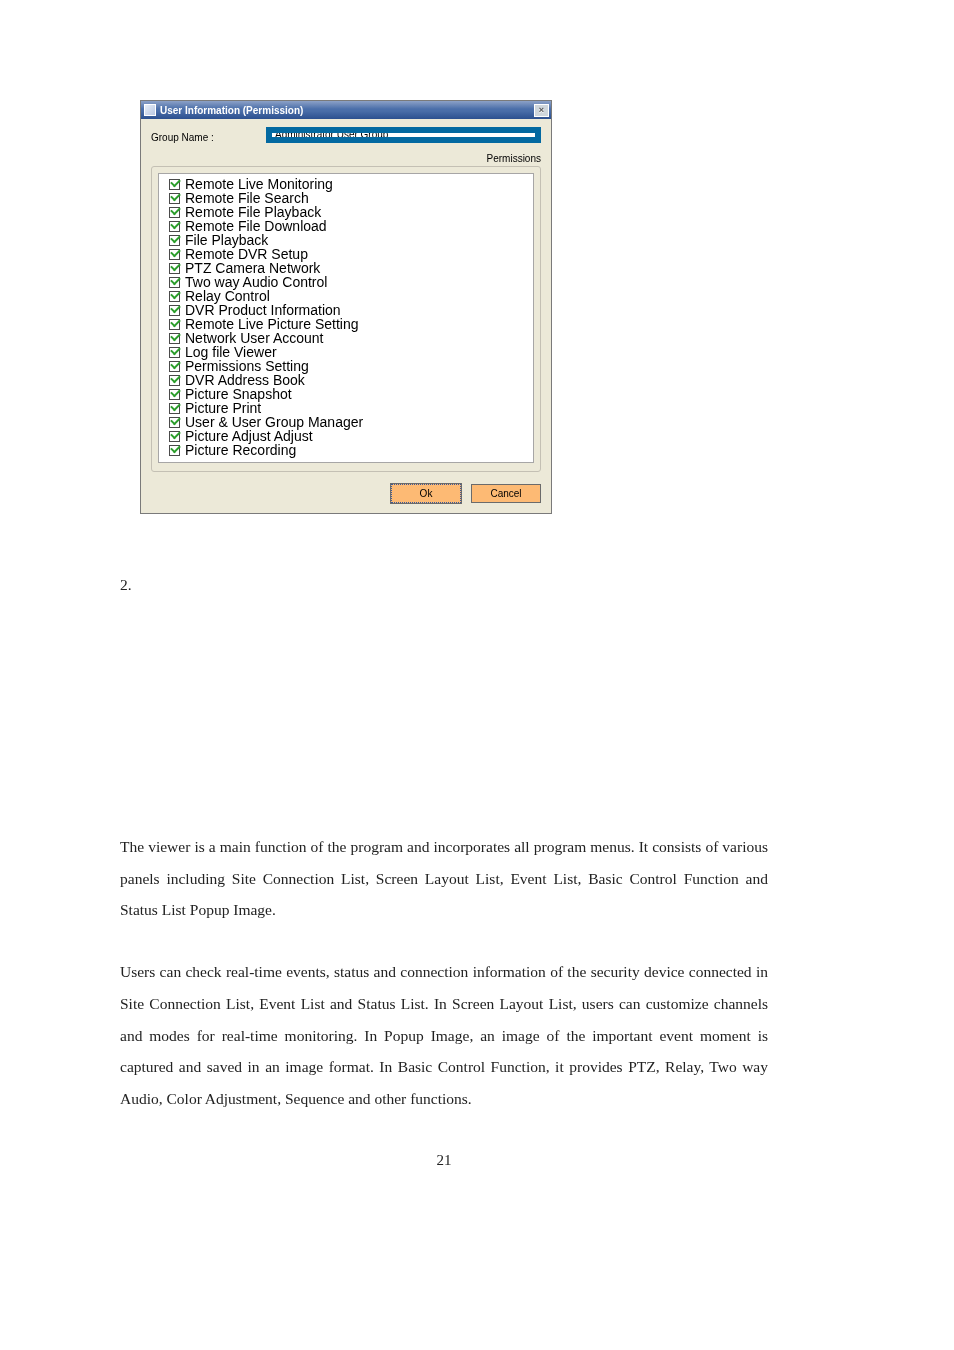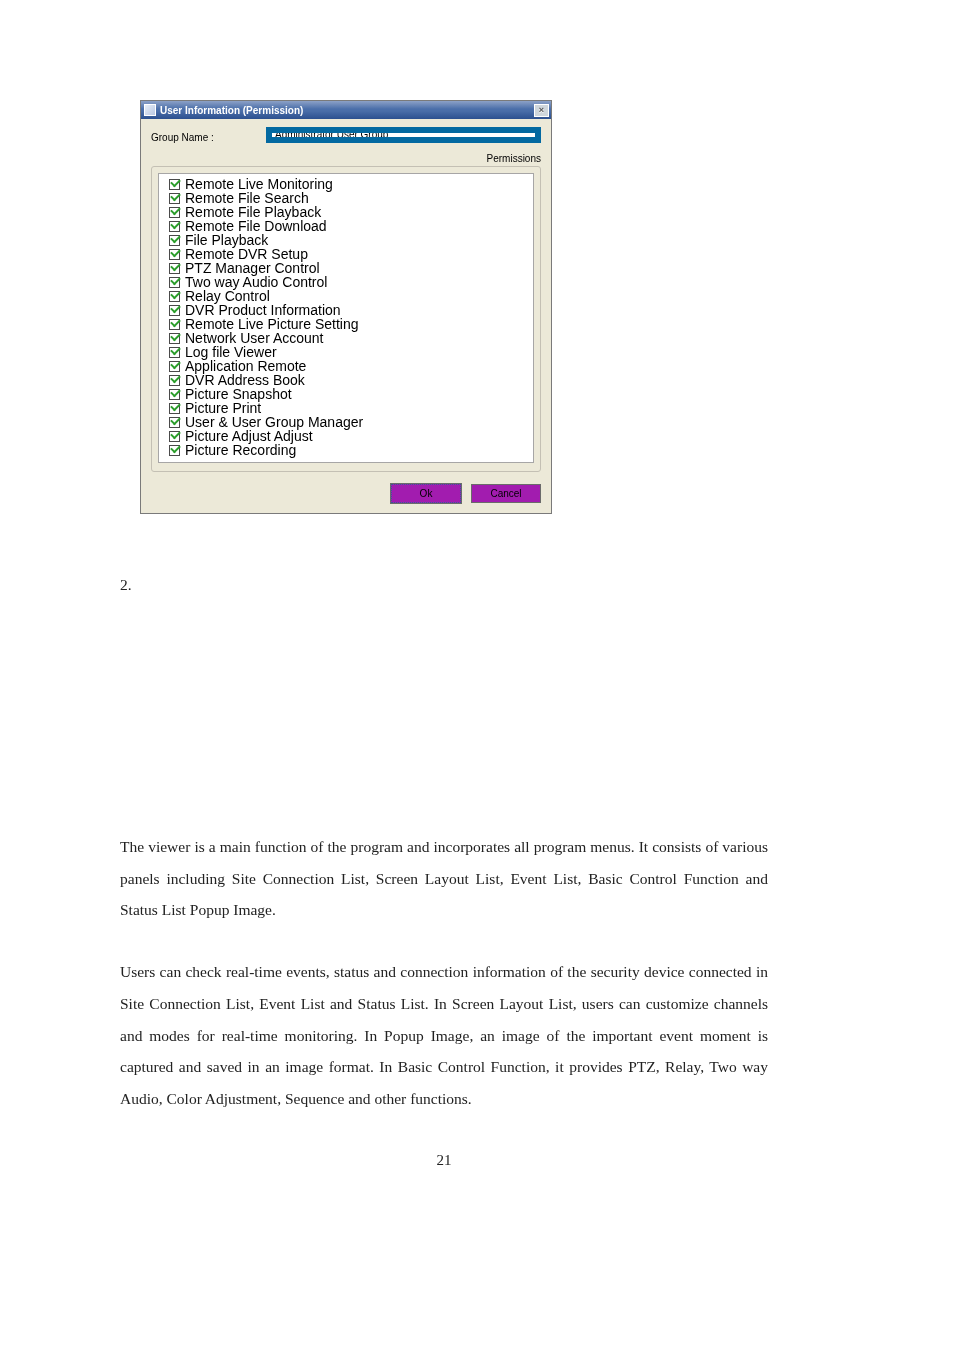--- a/index.html
+++ b/index.html
@@ -219,7 +219,7 @@
               </div>
               <div class="perm-item">
                 <span class="chk"></span>
-                <span>PTZ Manager Control</span>
+                <span>PTZ Camera Network</span>
               </div>
               <div class="perm-item">
                 <span class="chk"></span>

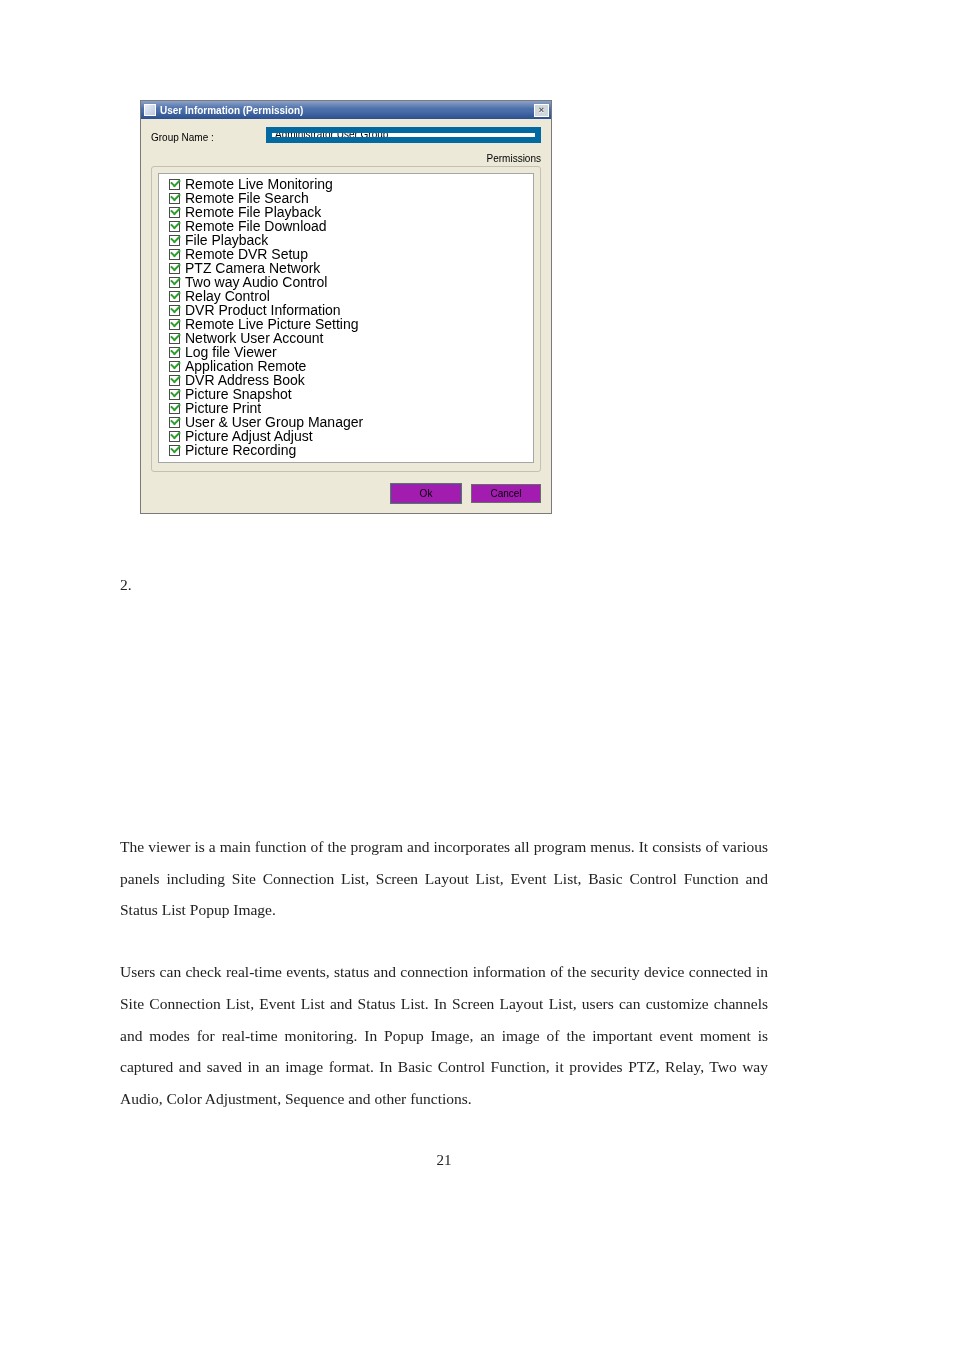--- a/index.html
+++ b/index.html
@@ -247,7 +247,7 @@
               </div>
               <div class="perm-item">
                 <span class="chk"></span>
-                <span>Application Remote</span>
+                <span>Permissions Setting</span>
               </div>
               <div class="perm-item">
                 <span class="chk"></span>

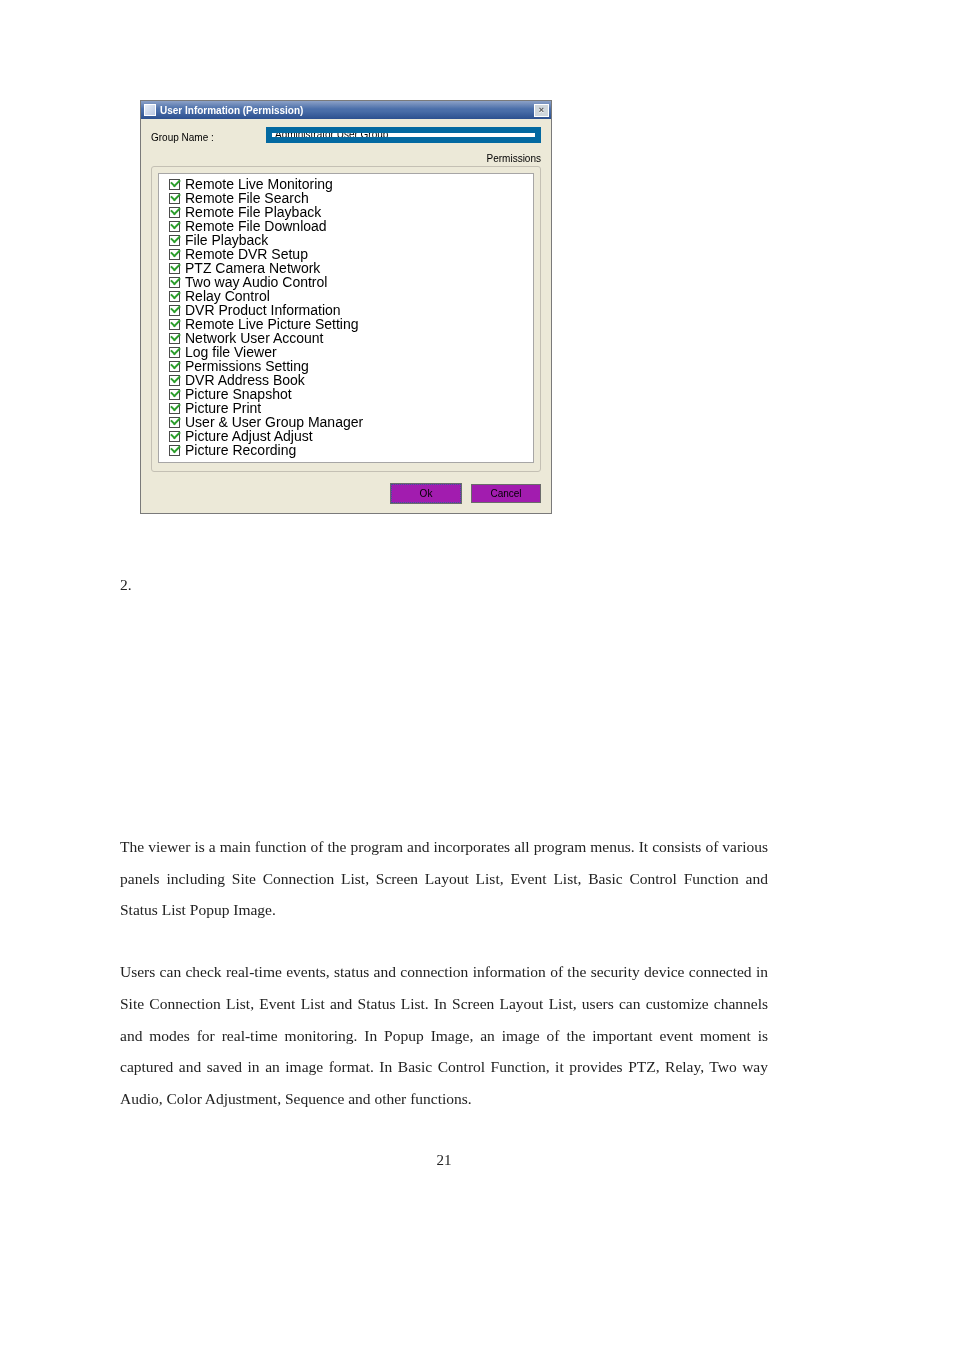--- a/index.html
+++ b/index.html
@@ -138,7 +138,7 @@
     min-width: 70px;
     height: 19px;
     border: 1px solid #6b6b6b;
-    background: #a21caf;
+    background: #fdba74;
     font: inherit;
     font-size: 10px;
     text-align: center;

